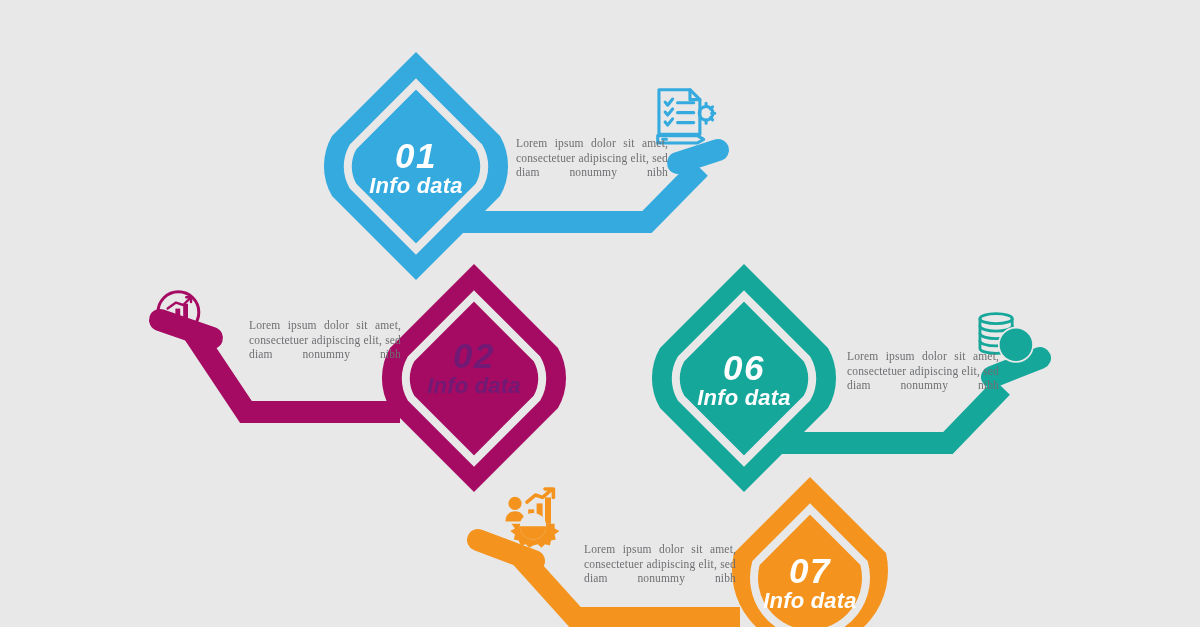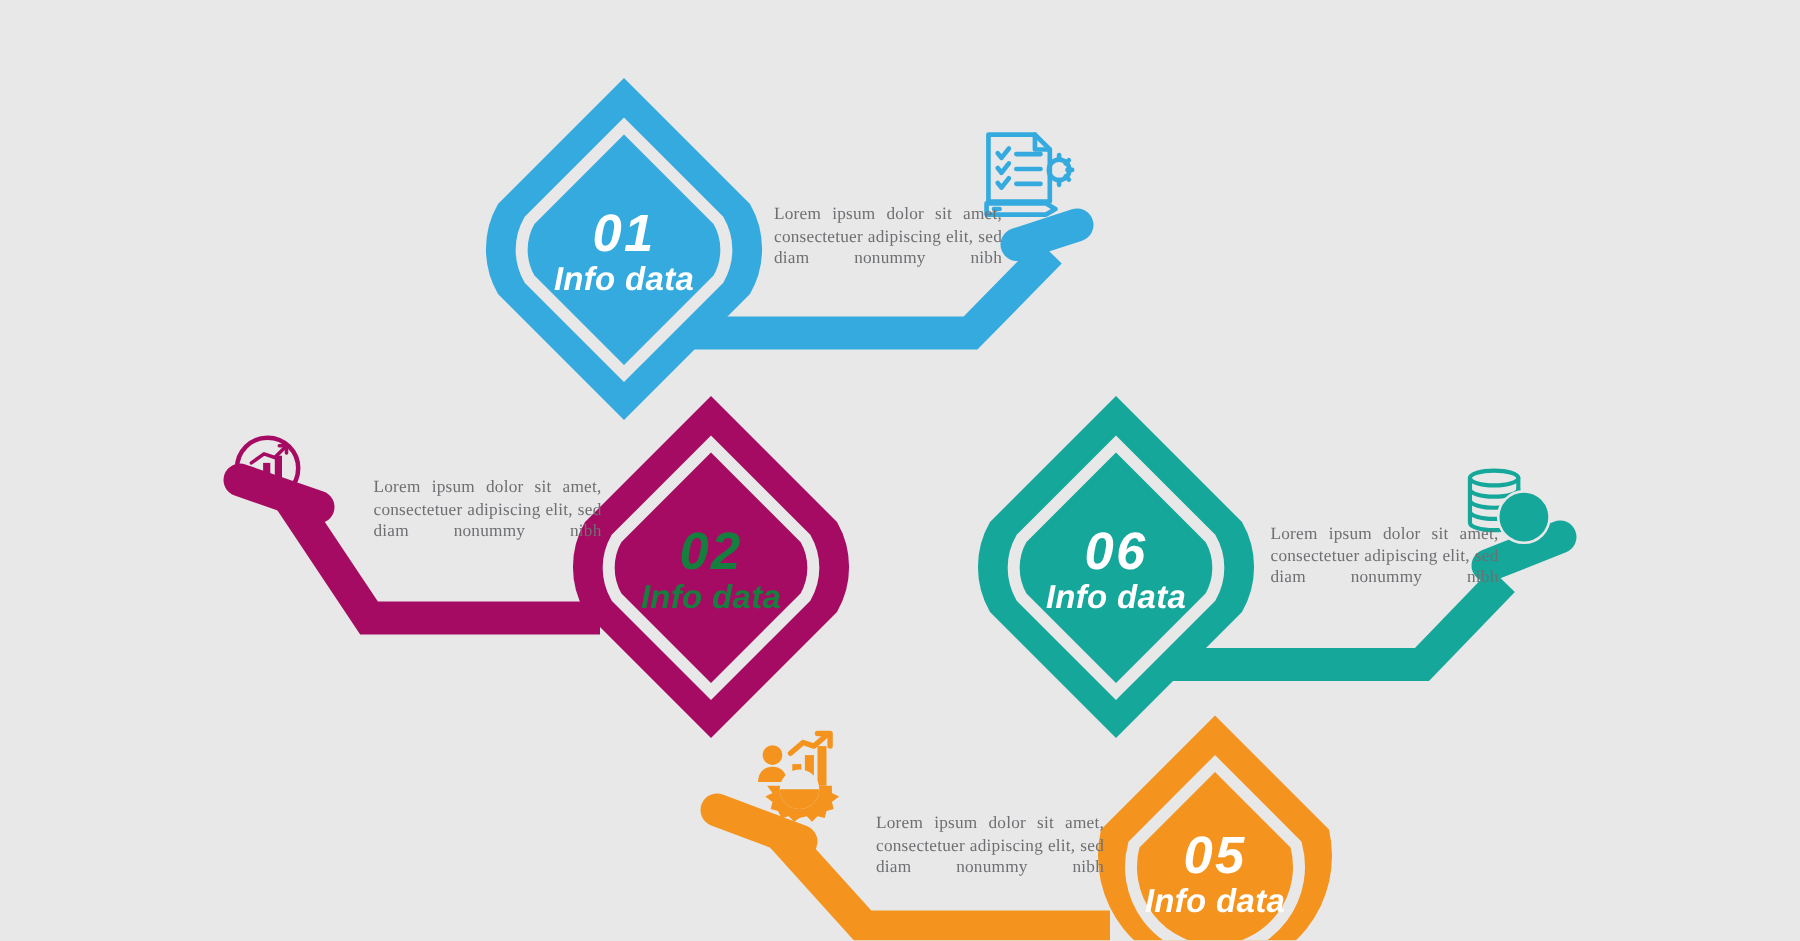--- a/index.html
+++ b/index.html
@@ -136,7 +136,7 @@
     </g>
   </svg>
   <div class="desc" style="left: 249px; top: 318px; color: rgb(110, 111, 114);">Lorem ipsum dolor sit amet, consectetuer adipiscing elit, sed diam nonummy nibh</div>
-  <div class="badge-text" style="left: 374px; top: 349px; color: #15803d;">
+  <div class="badge-text" style="left: 374px; top: 337px; color: #701a75;">
     <div class="badge-num">02</div>
     <div class="badge-label">Info data</div>
   </div>

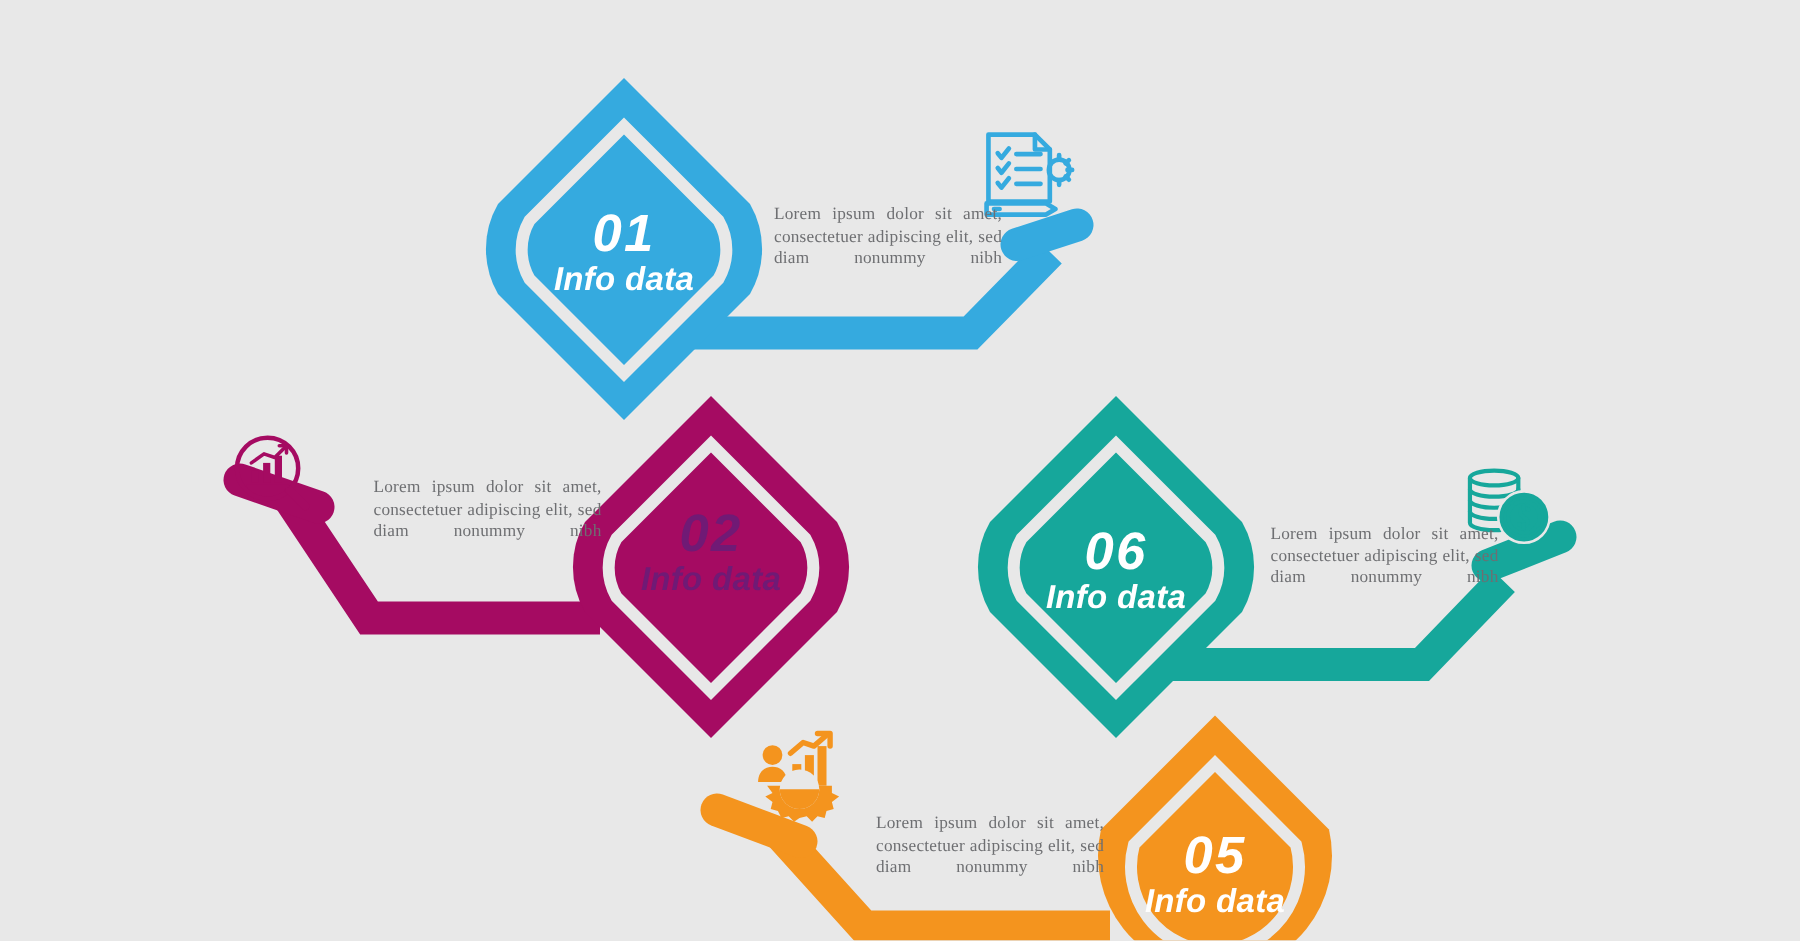--- a/index.html
+++ b/index.html
@@ -216,7 +216,7 @@
   </svg>
   <div class="desc" style="left: 584px; top: 542px; color: rgb(110, 111, 114);">Lorem ipsum dolor sit amet, consectetuer adipiscing elit, sed diam nonummy nibh</div>
   <div class="badge-text" style="left: 710px; top: 552px; color: rgb(255, 255, 255);">
-    <div class="badge-num">05</div>
+    <div class="badge-num">07</div>
     <div class="badge-label">Info data</div>
   </div>
 

